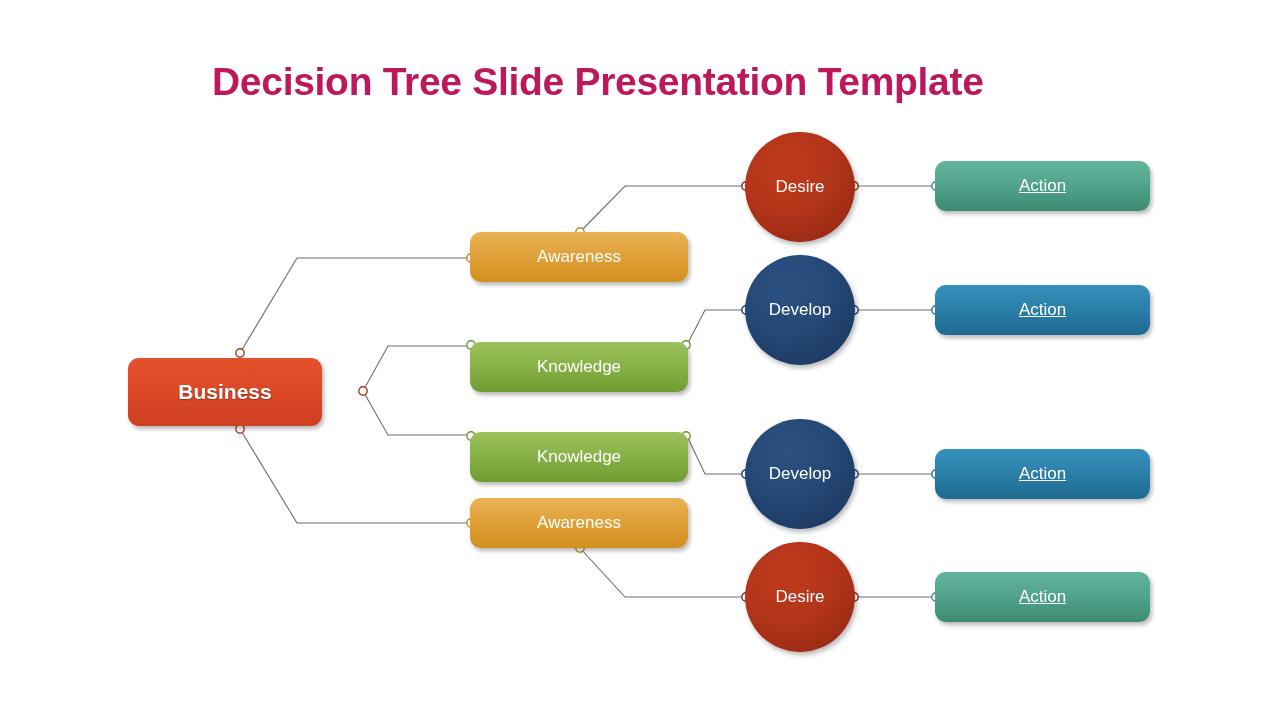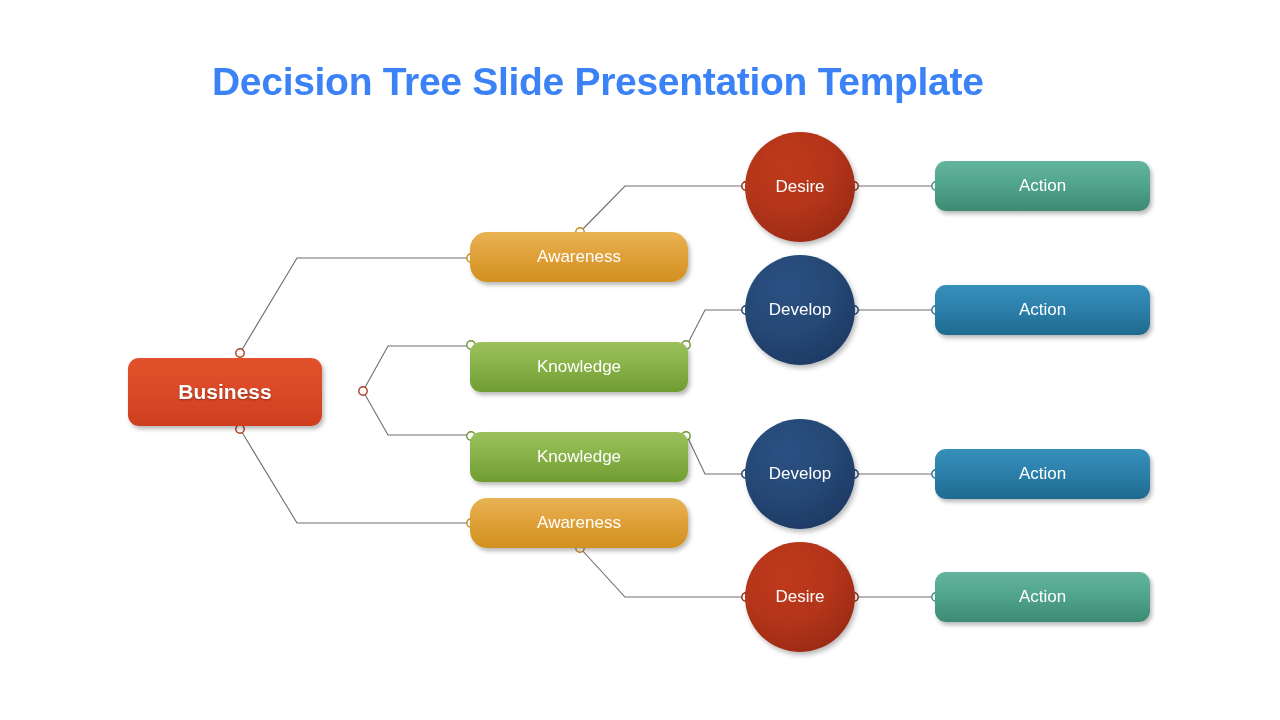--- a/index.html
+++ b/index.html
@@ -29,7 +29,7 @@
     top: 60px;
     font-size: 39px;
     font-weight: bold;
-    color: #3b82f6;
+    color: #be185d;
     letter-spacing: -0.3px;
     white-space: nowrap;
   }

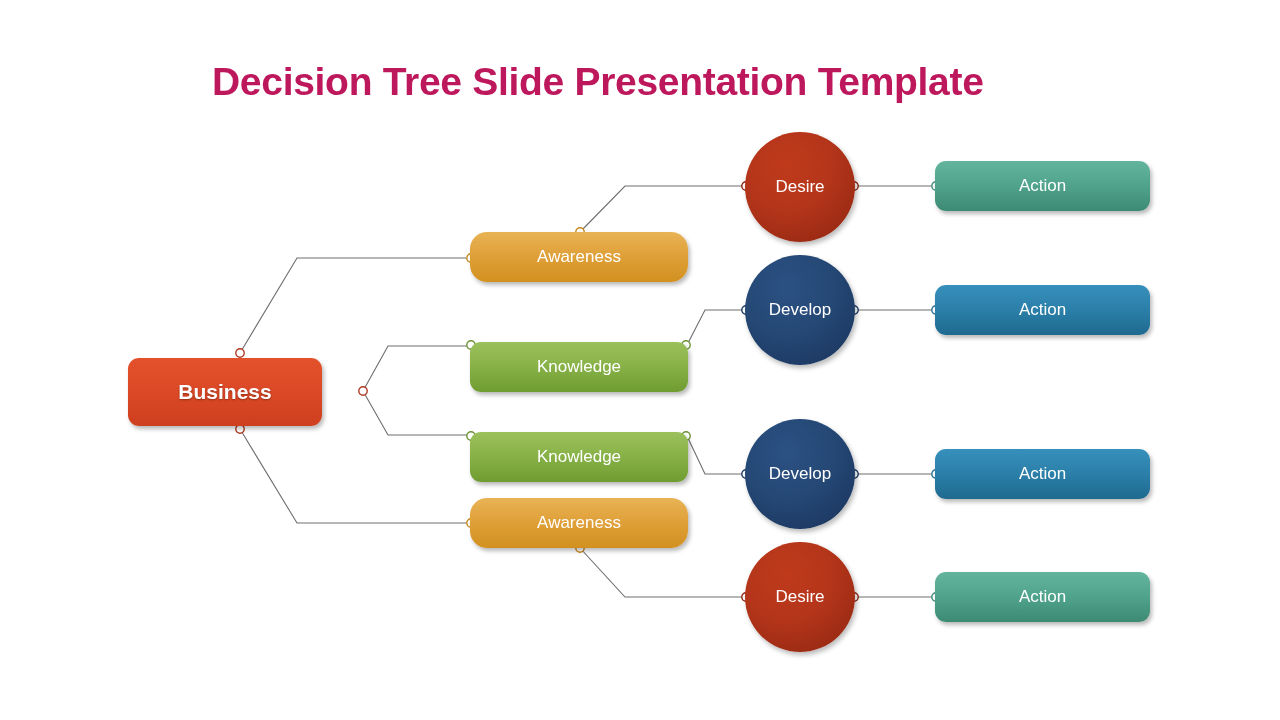--- a/index.html
+++ b/index.html
@@ -127,6 +127,7 @@
     width: 215px;
     height: 50px;
     font-size: 17px;
+    text-decoration: underline;
   }
   .act-teal {
     background: linear-gradient(to bottom, #63b49d 0%, #52a58d 45%, #3d8a73 100%);

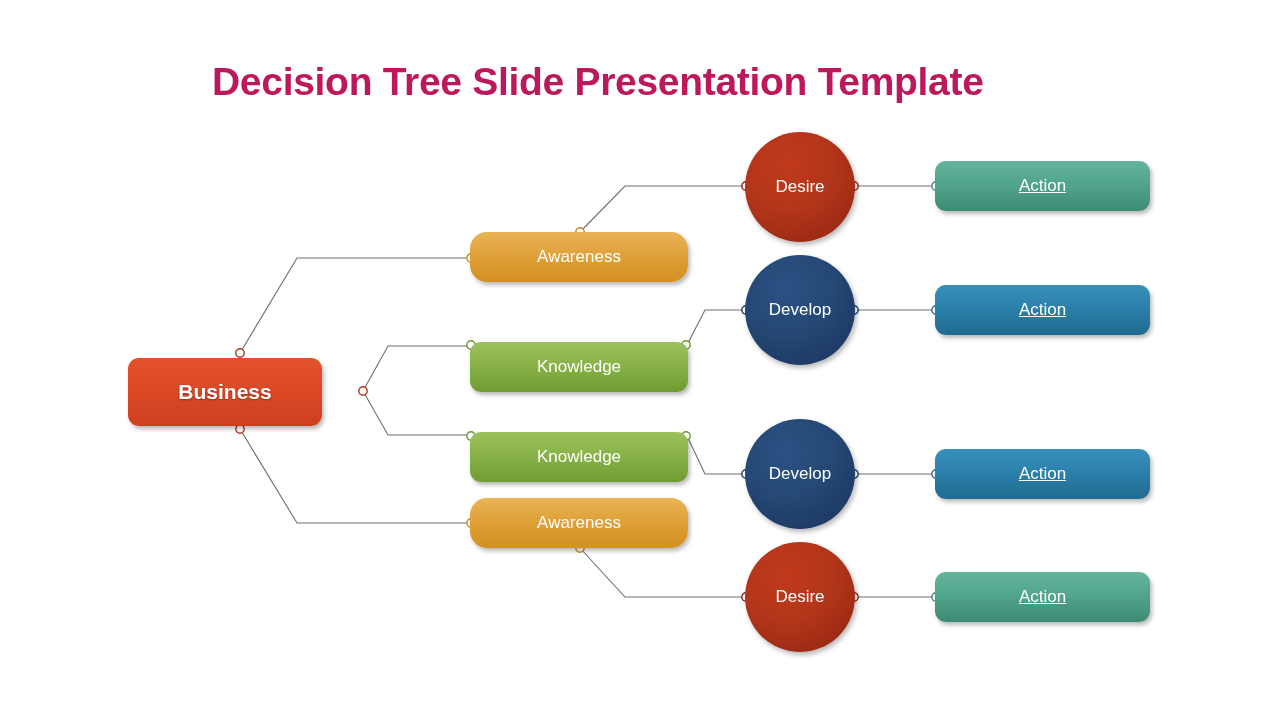--- a/index.html
+++ b/index.html
@@ -97,7 +97,6 @@
   }
   .mid-orange {
     background: linear-gradient(to bottom, #e8b355 0%, #e0a13a 45%, #d2901f 100%);
-    border-radius: 17px;
   }
   .mid-green {
     background: linear-gradient(to bottom, #9bc05c 0%, #89b348 45%, #6f9c31 100%);

